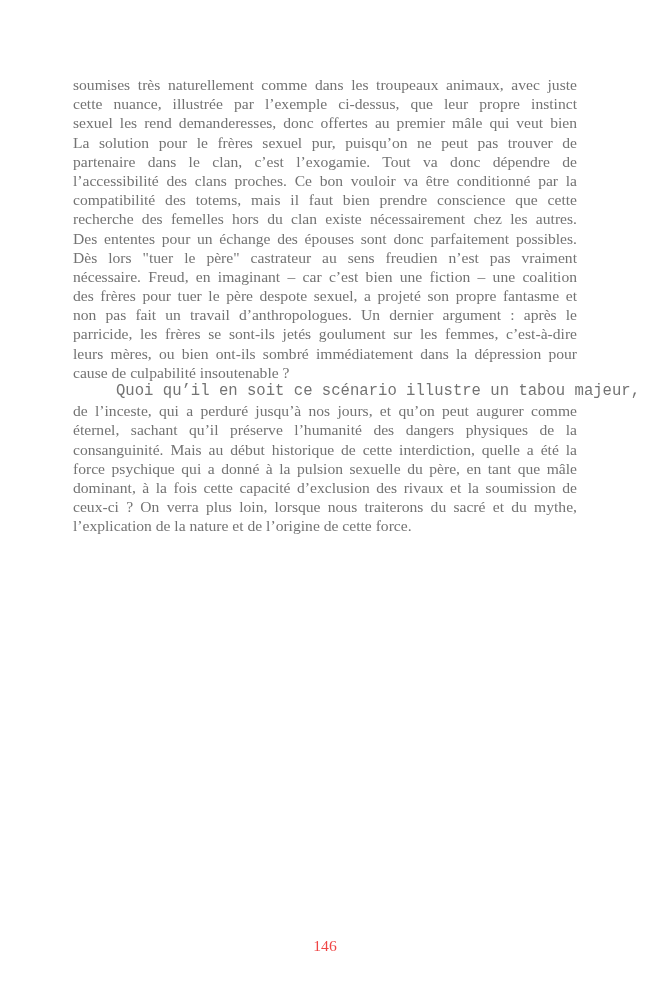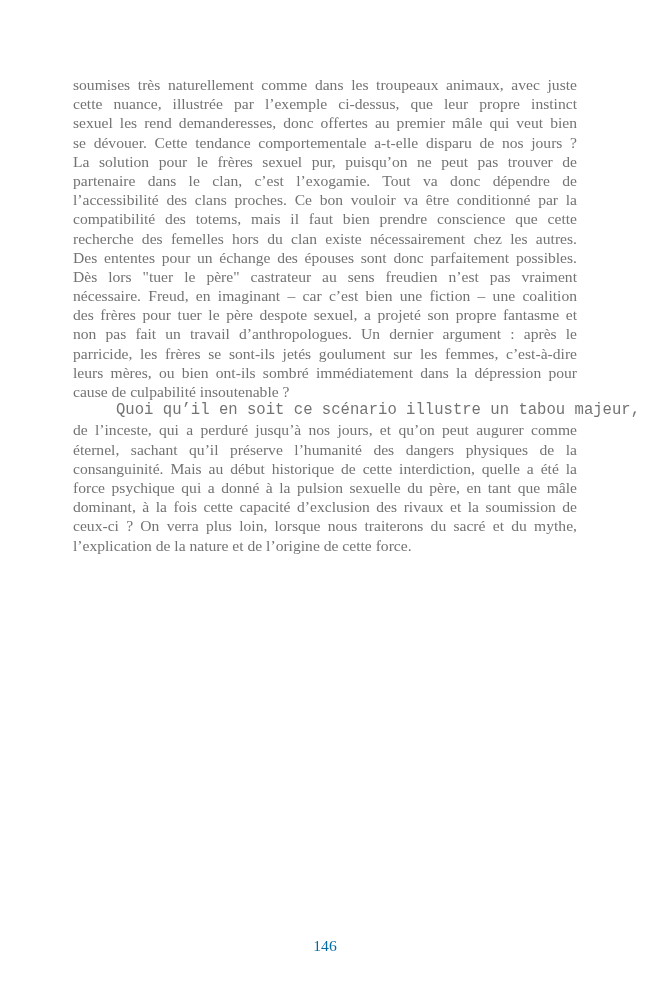--- a/index.html
+++ b/index.html
@@ -46,7 +46,6 @@
     <span class="line">soumises très naturellement comme dans les troupeaux animaux, avec juste</span>
     <span class="line">cette nuance, illustrée par l’exemple ci-dessus, que leur propre instinct</span>
     <span class="line">sexuel les rend demanderesses, donc offertes au premier mâle qui veut bien</span>
-    <span class="line">se dévouer. Cette tendance comportementale a-t-elle disparu de nos jours ?</span>
     <span class="line">La solution pour le frères sexuel pur, puisqu’on ne peut pas trouver de</span>
     <span class="line">partenaire dans le clan, c’est l’exogamie. Tout va donc dépendre de</span>
     <span class="line">l’accessibilité des clans proches. Ce bon vouloir va être conditionné par la</span>

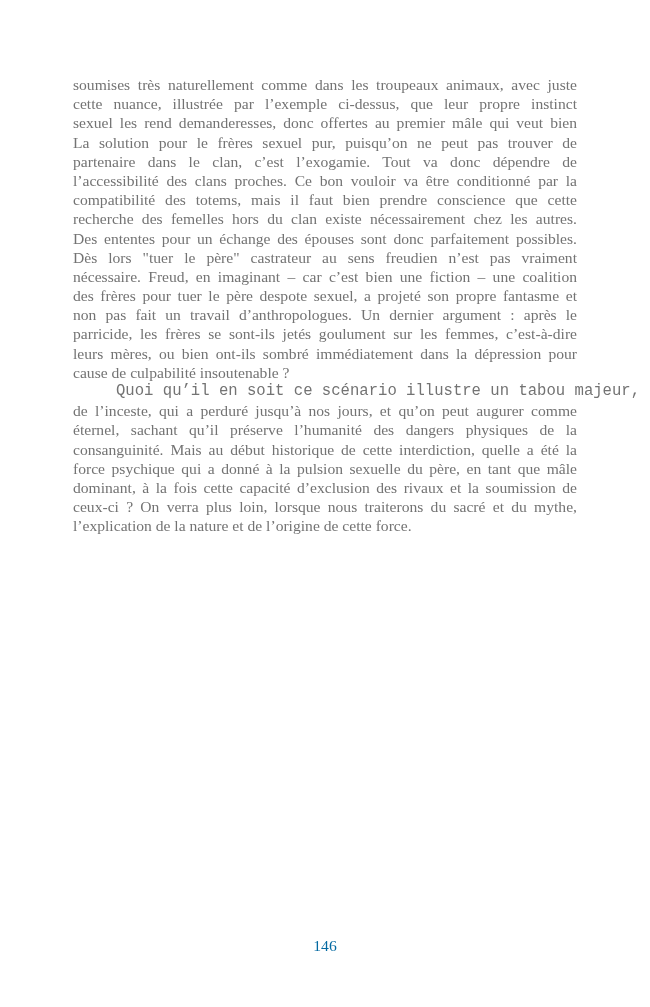--- a/index.html
+++ b/index.html
@@ -35,7 +35,7 @@
     text-align: center;
     font-family: "Liberation Serif", serif;
     font-size: 15.6px;
-    color: #0369a1;
+    color: #ef4444;
   }
 </style>
 </head>

